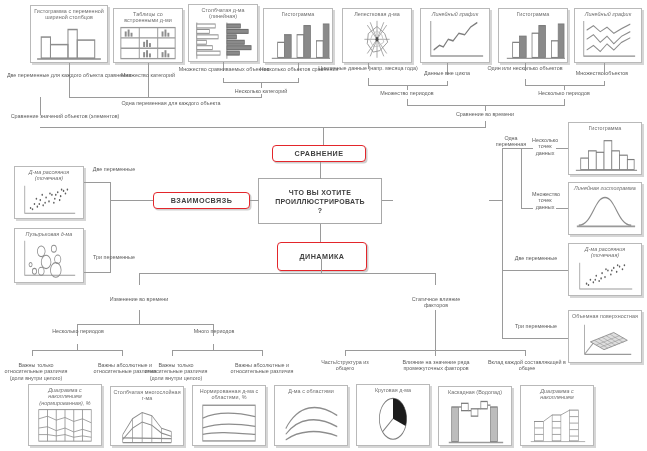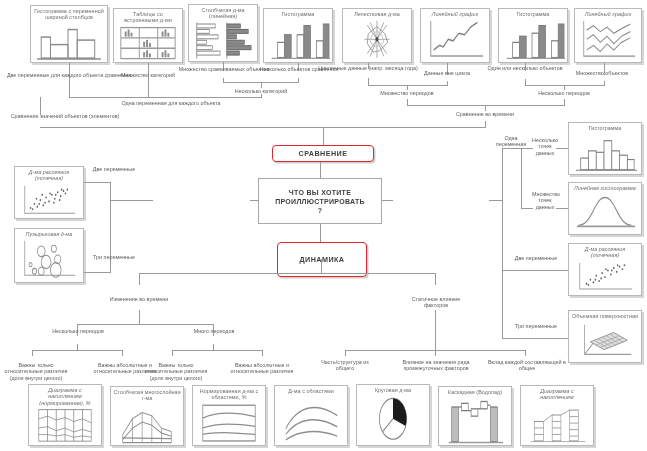--- a/index.html
+++ b/index.html
@@ -282,7 +282,7 @@
   <div class="ln lnv" style="left:485px; top:121px; height:7px;"></div>
   <div class="ln lnv" style="left:323px; top:127px; height:18px;"></div>
 
-  <div class="node" style="left:272px; top:145px; width:102px; height:17px;">
+  <div class="node" style="left:272px; top:145px; width:94px; height:17px;">
     <span>СРАВНЕНИЕ</span>
   </div>
 

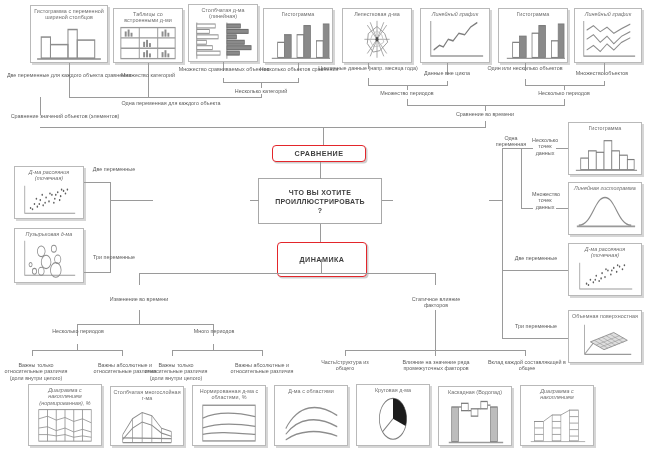--- a/index.html
+++ b/index.html
@@ -294,6 +294,9 @@
   <div class="ln lnv" style="left:320px; top:162px; height:17px;"></div>
   <div class="ln lnv" style="left:320px; top:224px; height:18px;"></div>
 
+  <div class="node" style="left:153px; top:192px; width:97px; height:17px;">
+    <span>ВЗАИМОСВЯЗЬ</span>
+  </div>
   <div class="ln lnh" style="left:250px; top:200px; width:9px;"></div>
 
   <div class="ln lnh" style="left:382px; top:200px; width:11px;"></div>

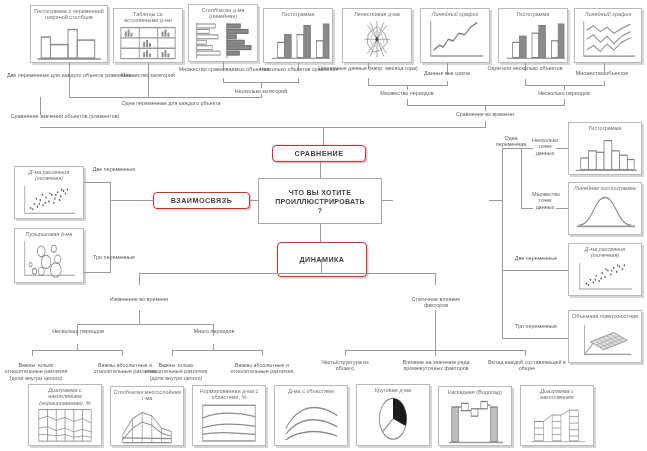--- a/index.html
+++ b/index.html
@@ -301,7 +301,7 @@
 
   <div class="ln lnh" style="left:382px; top:200px; width:11px;"></div>
 
-  <div class="node" style="left:277px; top:242px; width:90px; height:35px;">
+  <div class="node" style="left:277px; top:242px; width:90px; height:29px;">
     <span>ДИНАМИКА</span>
   </div>
 

